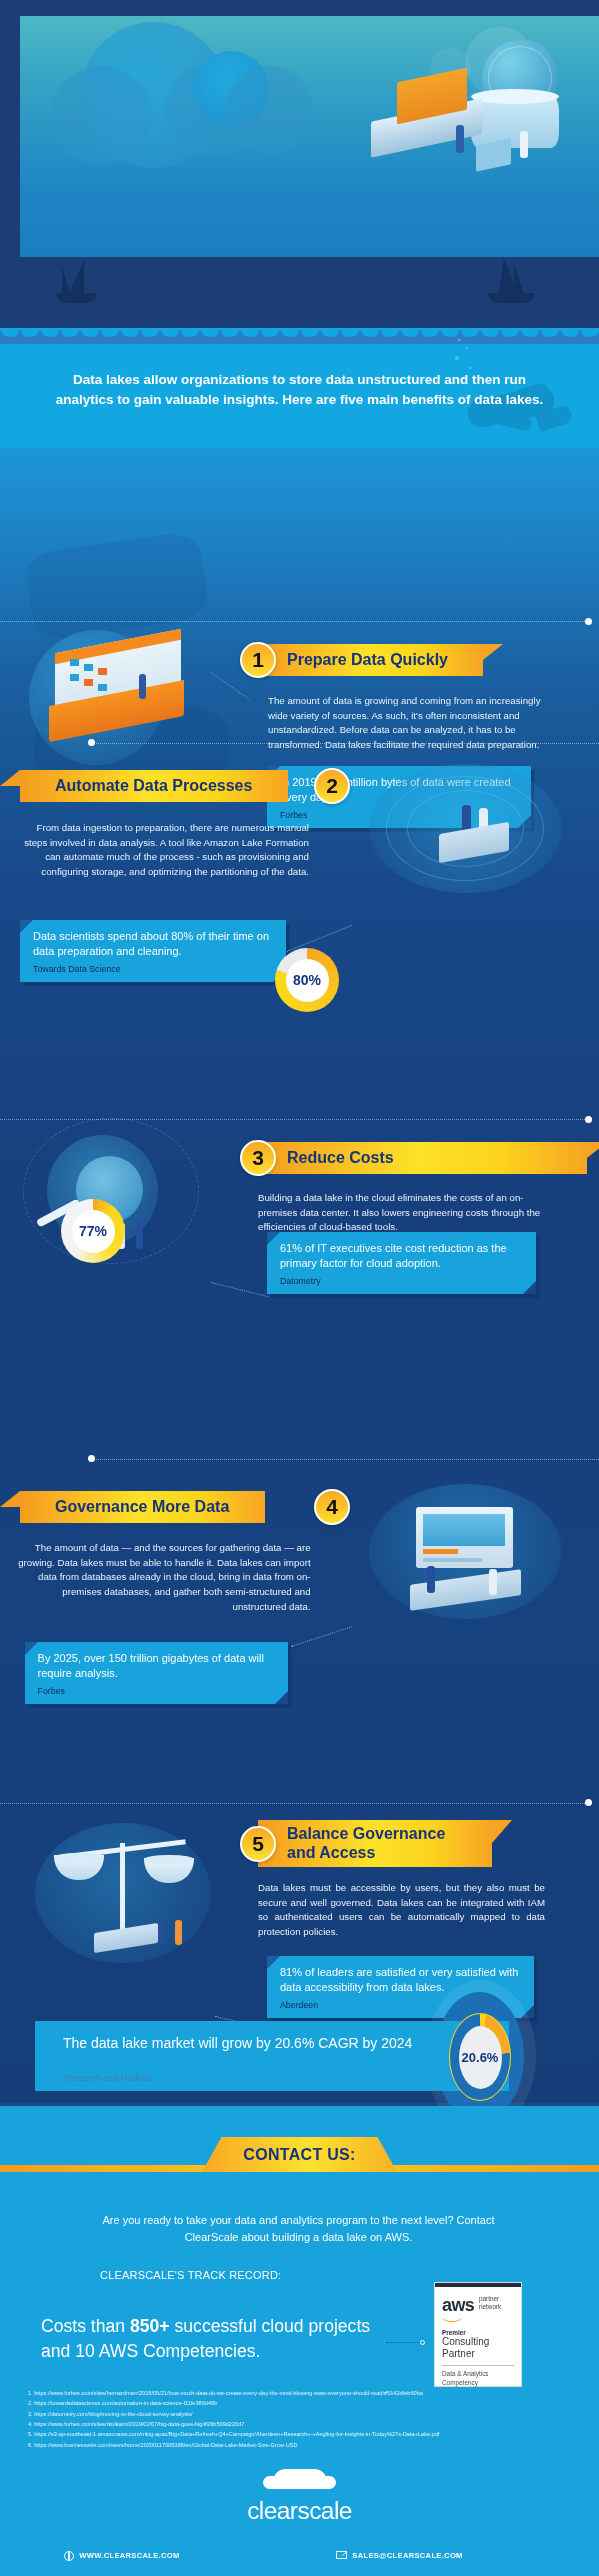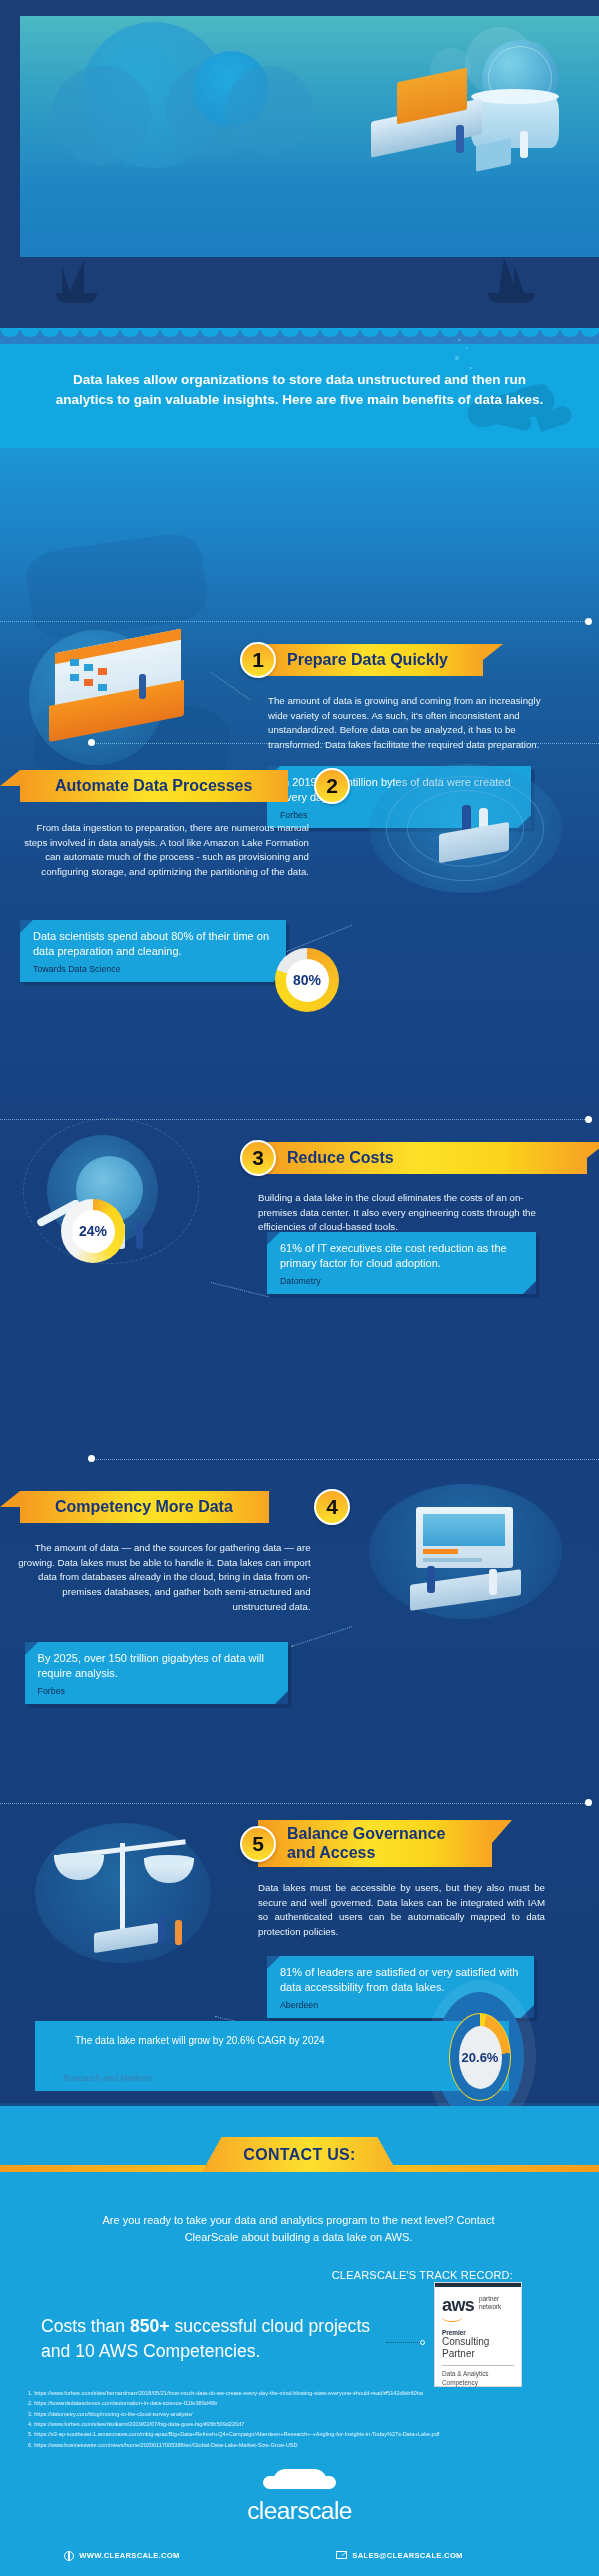--- a/index.html
+++ b/index.html
@@ -379,7 +379,7 @@
         <div class="ribbon-tail-r"></div>
       </div>
     </div>
-    <div class="sec-body" style="left:258px; top:743px; width:293px;">Building a data lake in the cloud eliminates the costs of an on-premises data center. It also every engineering costs through the efficiencies of cloud-based tools.</div>
+    <div class="sec-body" style="left:258px; top:743px; width:293px;">Building a data lake in the cloud eliminates the costs of an on-premises data center. It also lowers engineering costs through the efficiencies of cloud-based tools.</div>
 
     <div class="quote notch-tl notch-br" style="left:267px; top:784px; width:269px;">
       <div class="q-text">61% of IT executives cite cost reduction as the primary factor for cloud adoption.</div>

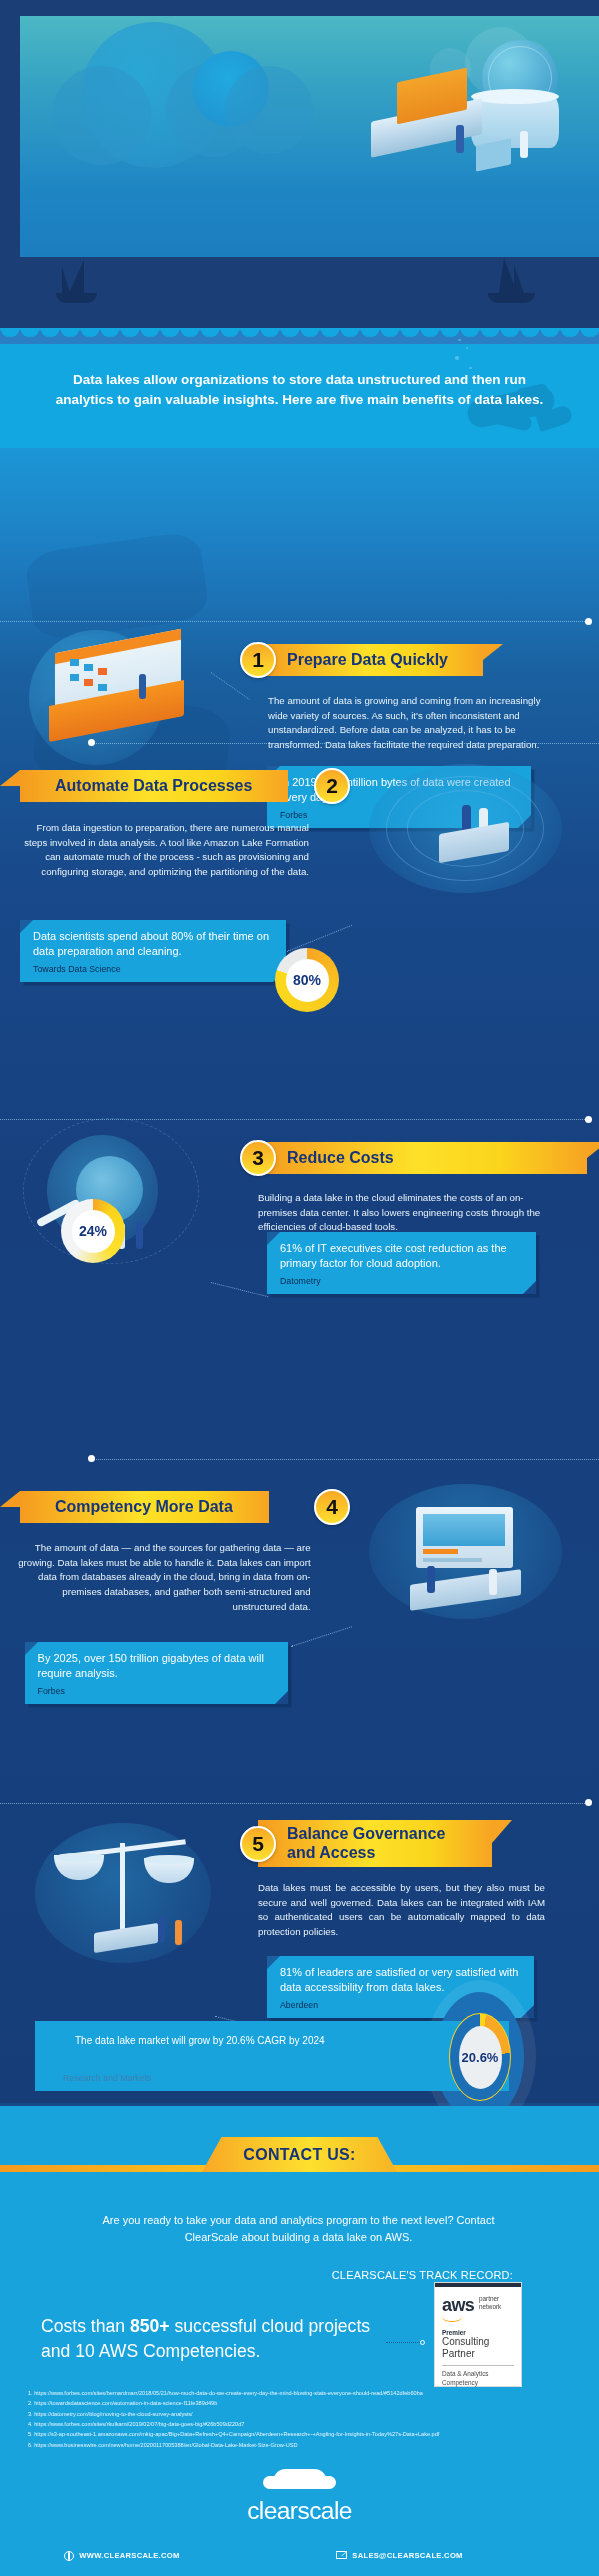--- a/index.html
+++ b/index.html
@@ -369,7 +369,7 @@
 
     <div class="donut" style="left:61px; top:751px; width:64px; height:64px;
         background:conic-gradient(#f6a623 0deg, #fbd41c 40deg, #fde02e 140deg, #f3f4f5 220deg 360deg);">
-      <div class="hole" style="width:43px; height:43px; font-size:14px;">24%</div>
+      <div class="hole" style="width:43px; height:43px; font-size:14px;">77%</div>
     </div>
 
     <div class="num-badge" style="left:240px; top:692px;">3</div>

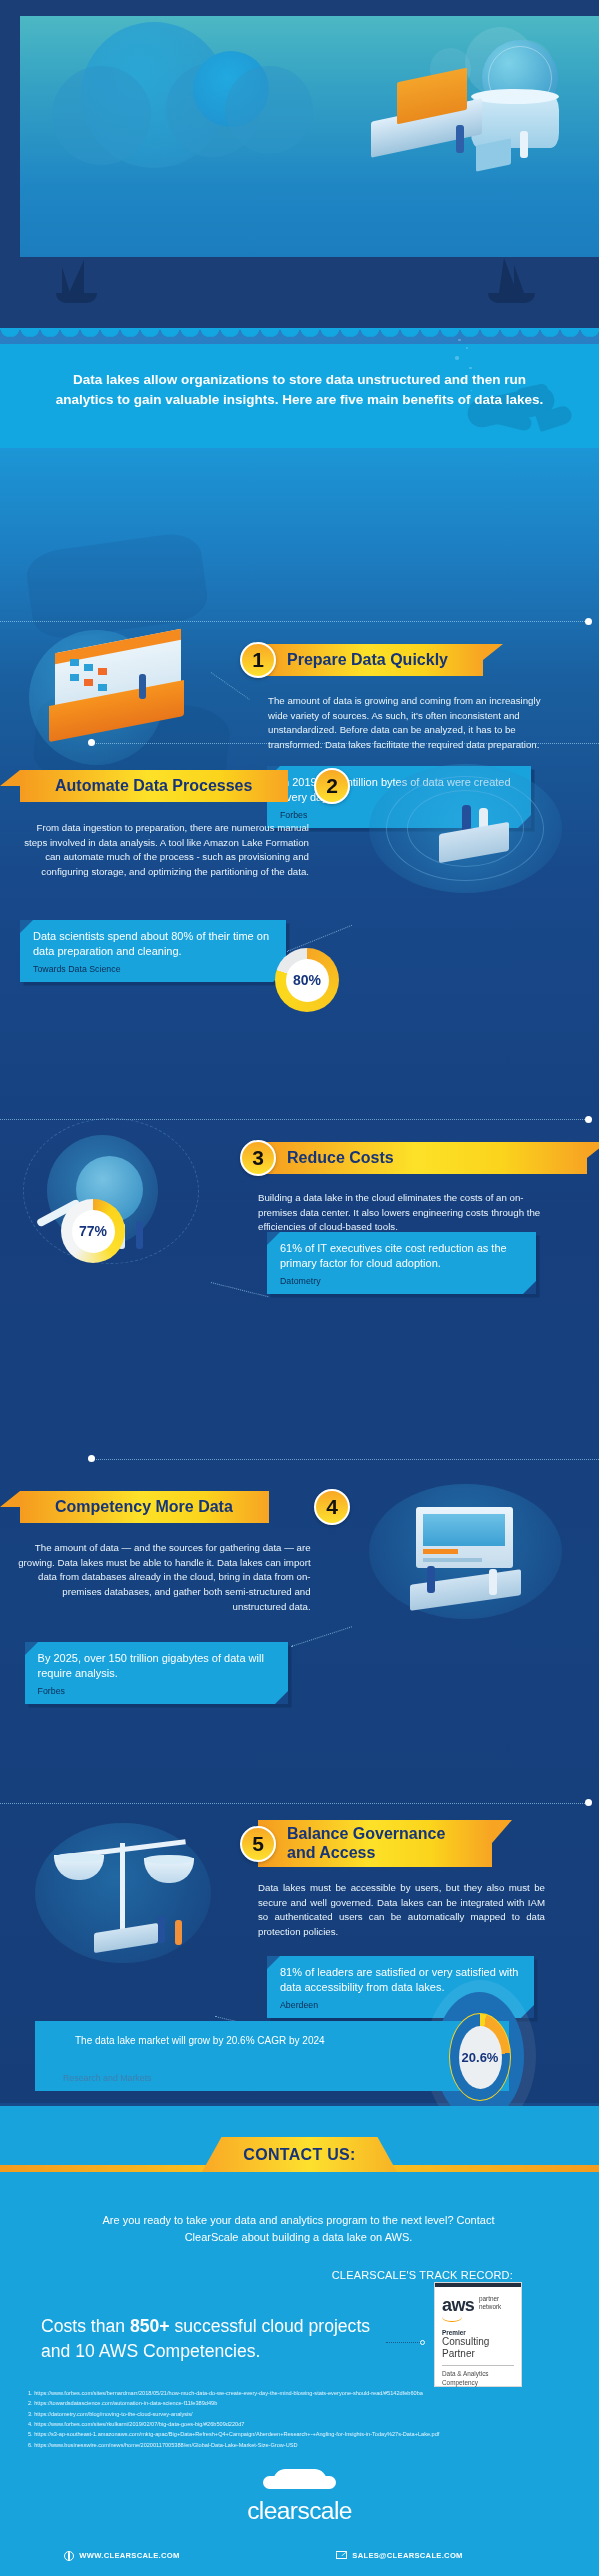--- a/index.html
+++ b/index.html
@@ -405,7 +405,7 @@
     <div class="ribbon-row" style="left:20px; top:1043px;">
       <div class="ribbon left-notch" style="padding-right:36px;">
         <div class="ribbon-tail-l"></div>
-        <div class="ribbon-title">Competency More Data</div>
+        <div class="ribbon-title">Governance More Data</div>
       </div>
     </div>
     <div class="sec-body" style="left:17.6px; top:1093px; width:293px; text-align:right;">The amount of data — and the sources for gathering data — are growing. Data lakes must be able to handle it. Data lakes can import data from databases already in the cloud, bring in data from on-premises databases, and gather both semi-structured and unstructured data.</div>

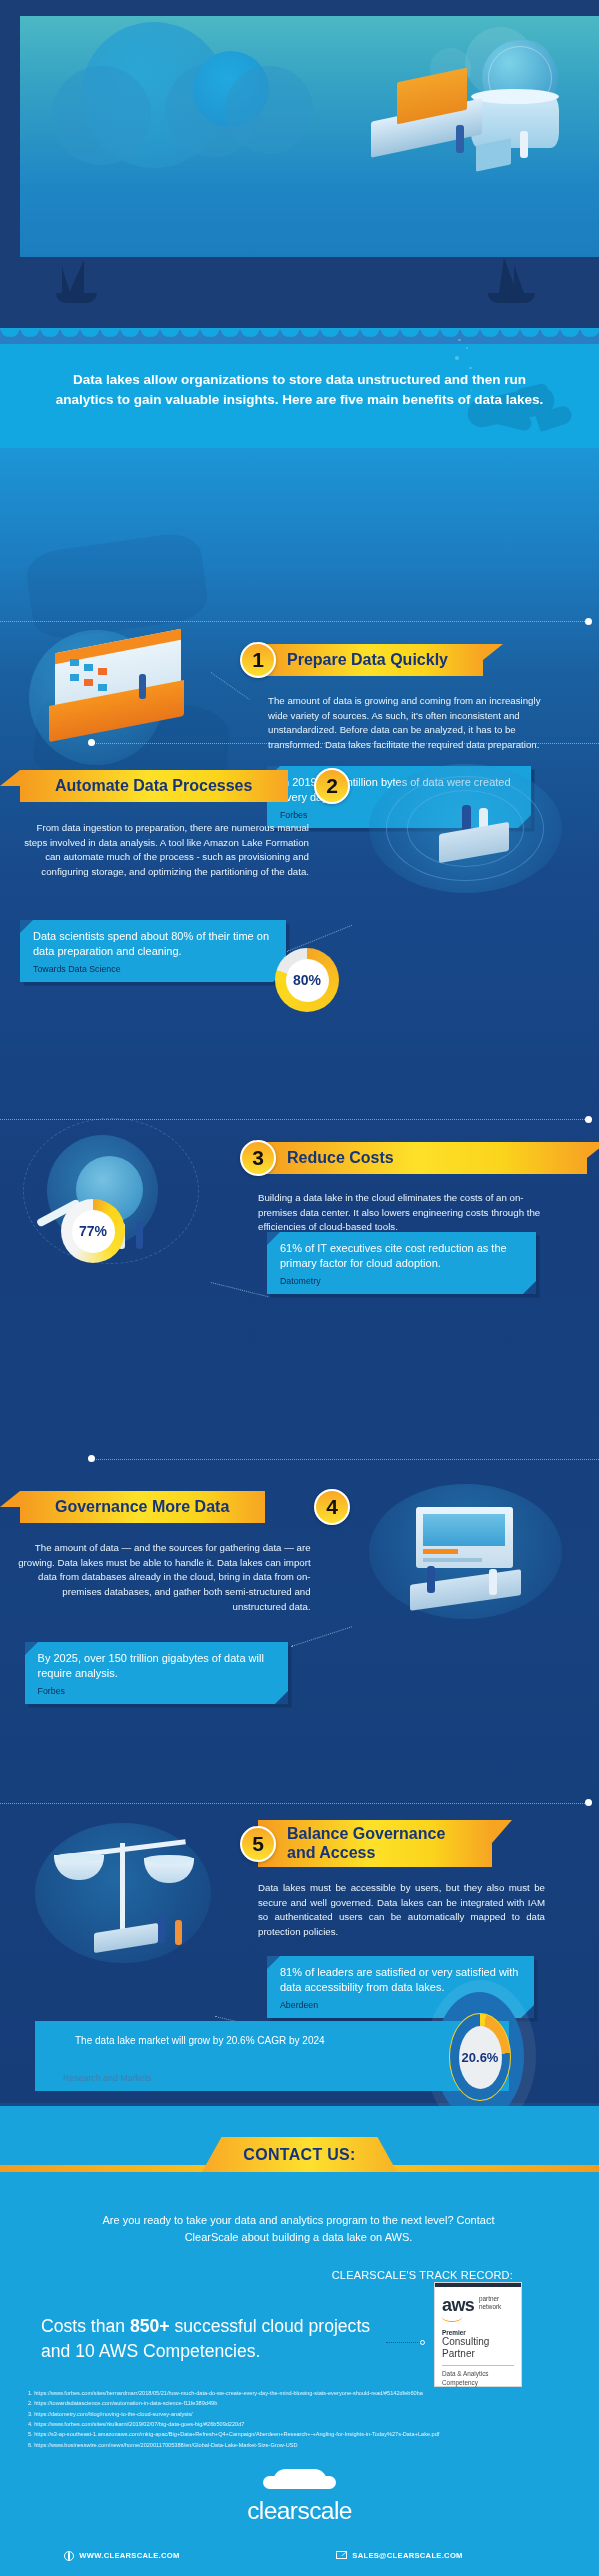--- a/index.html
+++ b/index.html
@@ -161,7 +161,7 @@
     position:absolute; left:35px; top:2021px; width:474px; height:70px;
     background:#18a3dd;
   }
-  .market .m-text { position:absolute; left:40px; top:13px; color:#ffffff; font-size:10px; line-height:1.42; font-weight:500;}
+  .market .m-text { position:absolute; left:28px; top:13px; color:#ffffff; font-size:14px; line-height:1.42; font-weight:500;}
   .market .m-src { position:absolute; left:28px; bottom:8.2px; color:#3f7fae; font-size:8.8px; }
   .market-donut-bg { position:absolute; left:425px; top:1980px; width:111px; height:152px; border-radius:50%;
      background:rgba(255,255,255,.08); }

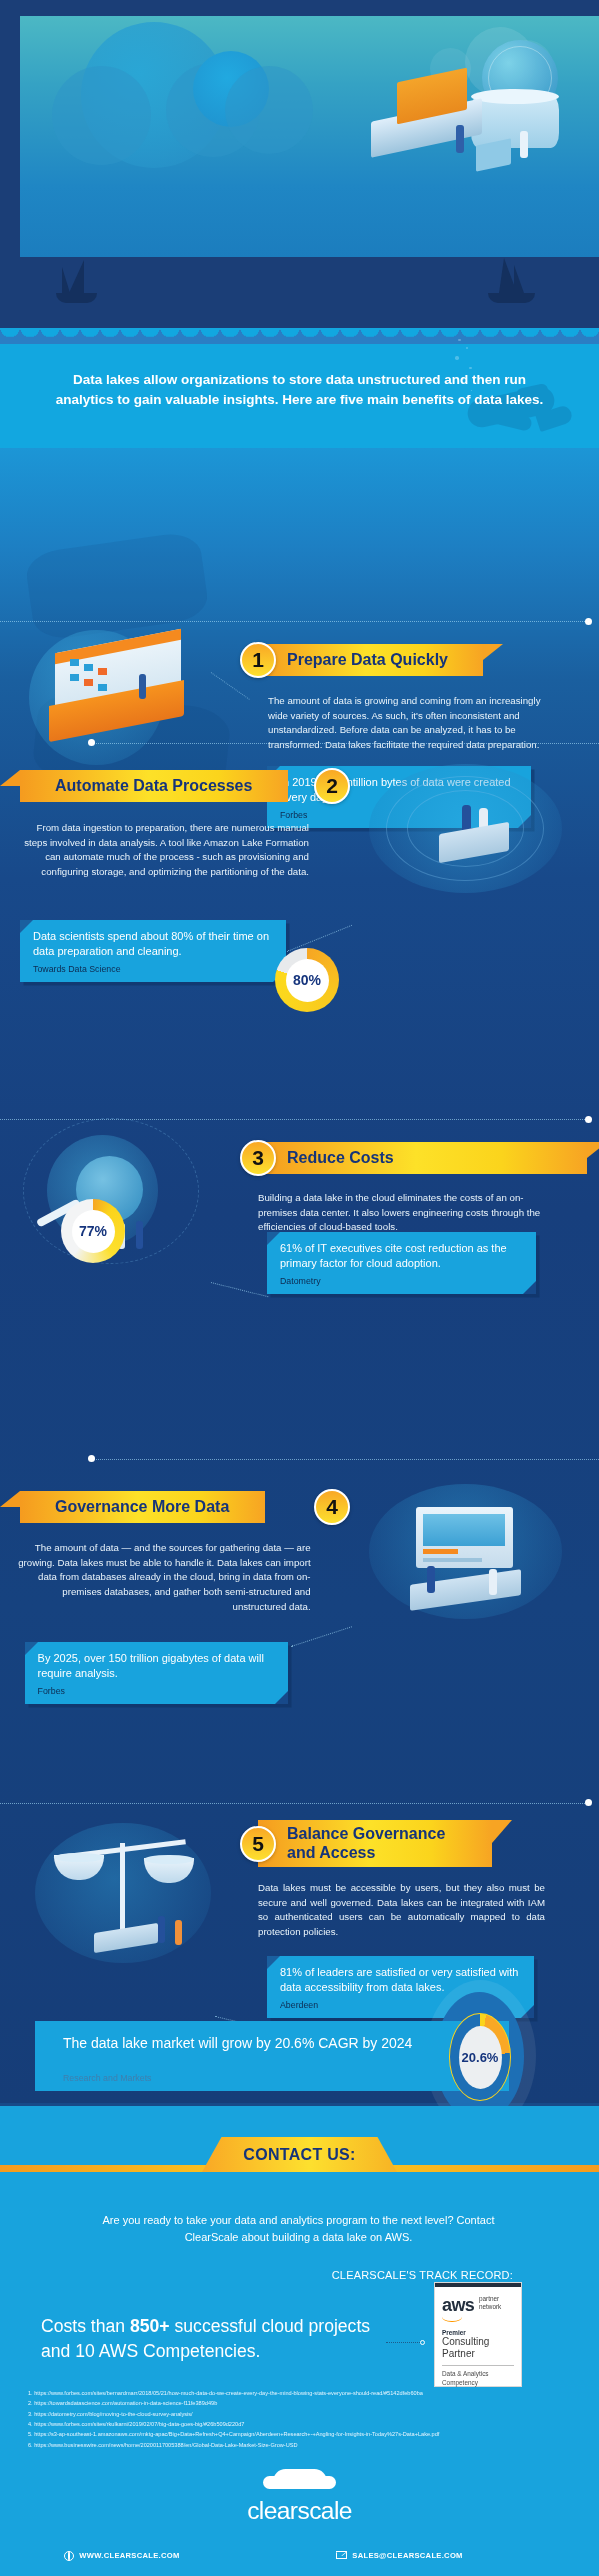--- a/index.html
+++ b/index.html
@@ -185,7 +185,7 @@
 
   .contact-copy { position:absolute; left:88px; top:2212px; width:421px; text-align:center;
      color:#ffffff; font-size:11px; line-height:1.55; }
-  .track-title { position:absolute; left:92px; top:2269px; width:421px; text-align:right;
+  .track-title { position:absolute; left:100px; top:2269px; width:421px; text-align:left;
      color:#ffffff; font-size:11px; letter-spacing:0.2px; }
   .track-text { position:absolute; left:41px; top:2314px; width:351px;
      color:#ffffff; font-size:17.6px; line-height:1.4; }

